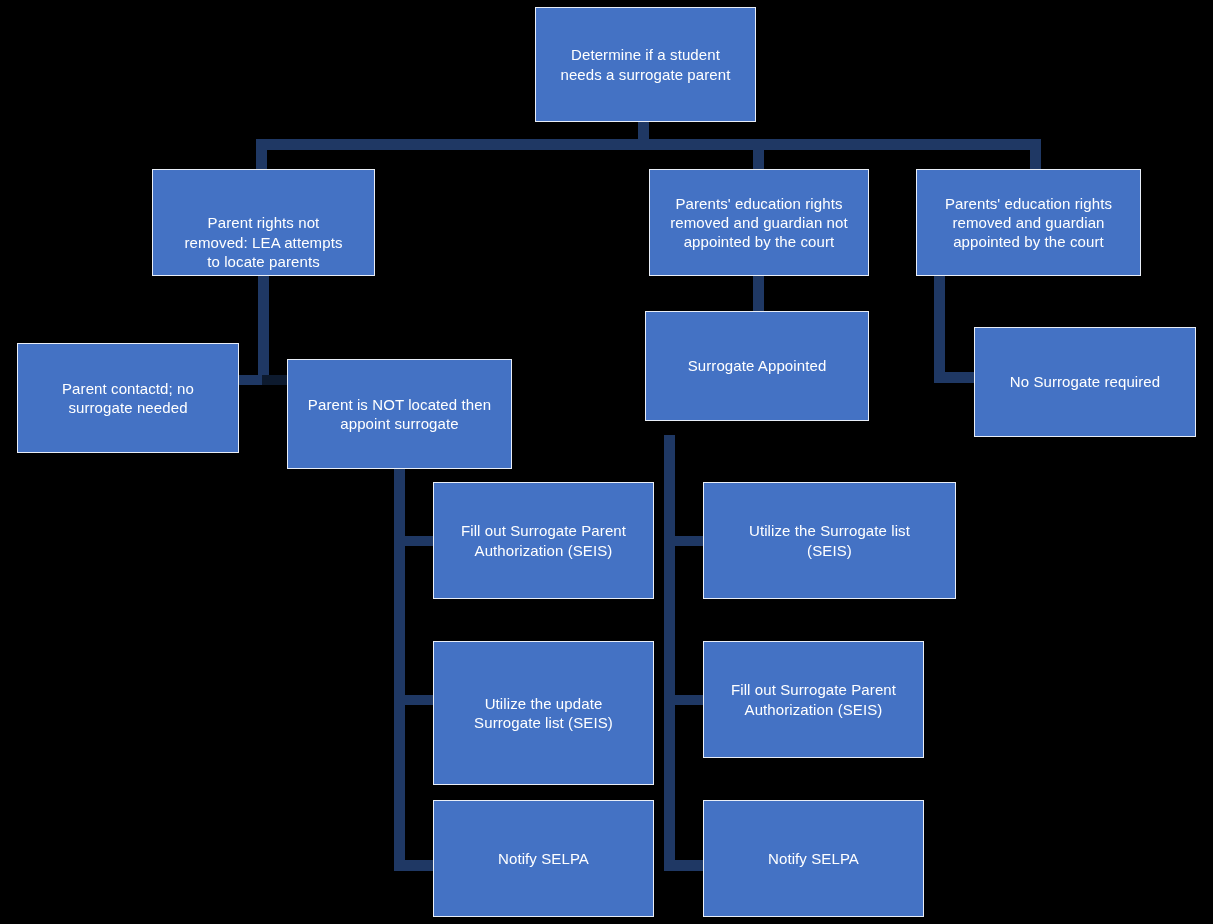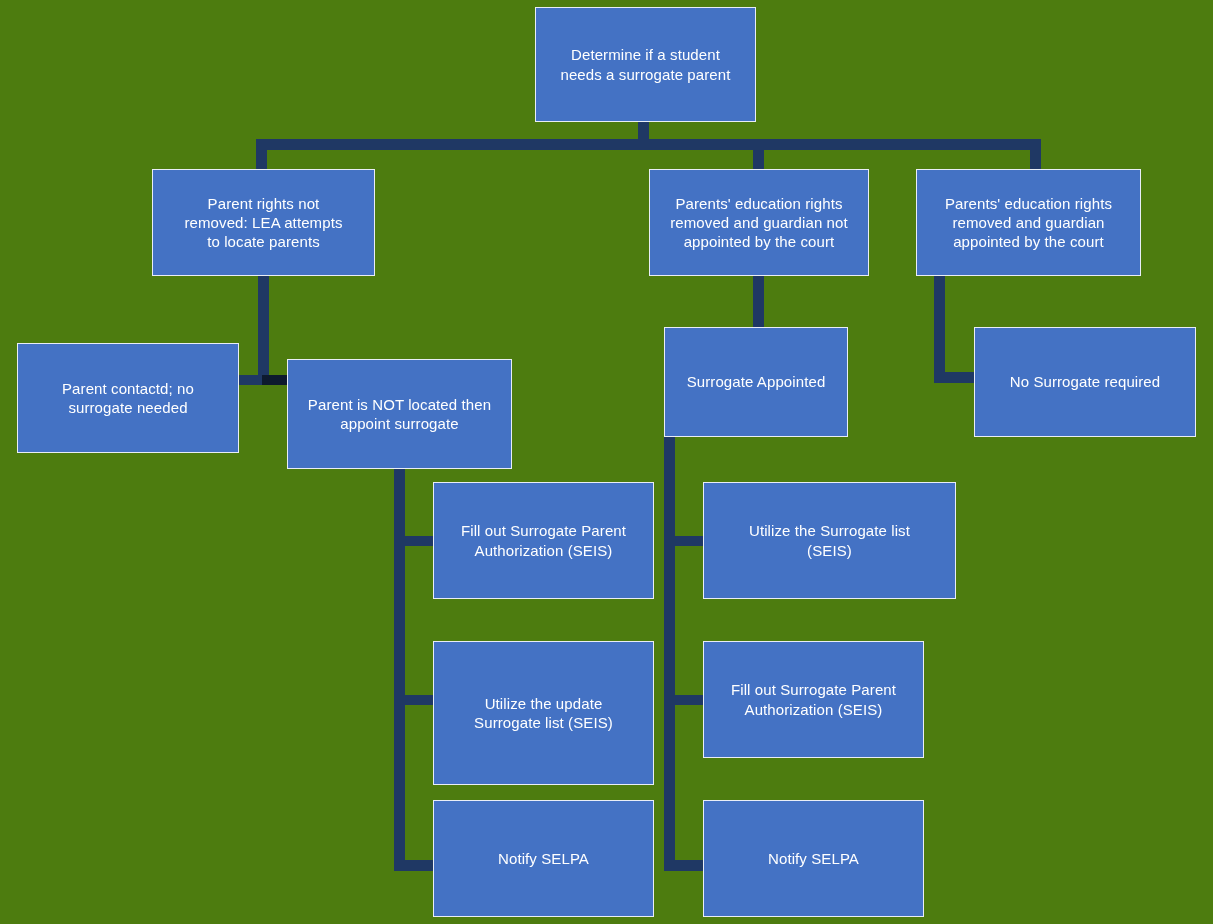--- a/index.html
+++ b/index.html
@@ -15,7 +15,7 @@
     position: relative;
     width: 1213px;
     height: 924px;
-    background: #4d7c0f;
+    background: #000000;
     overflow: hidden;
   }
   .node {

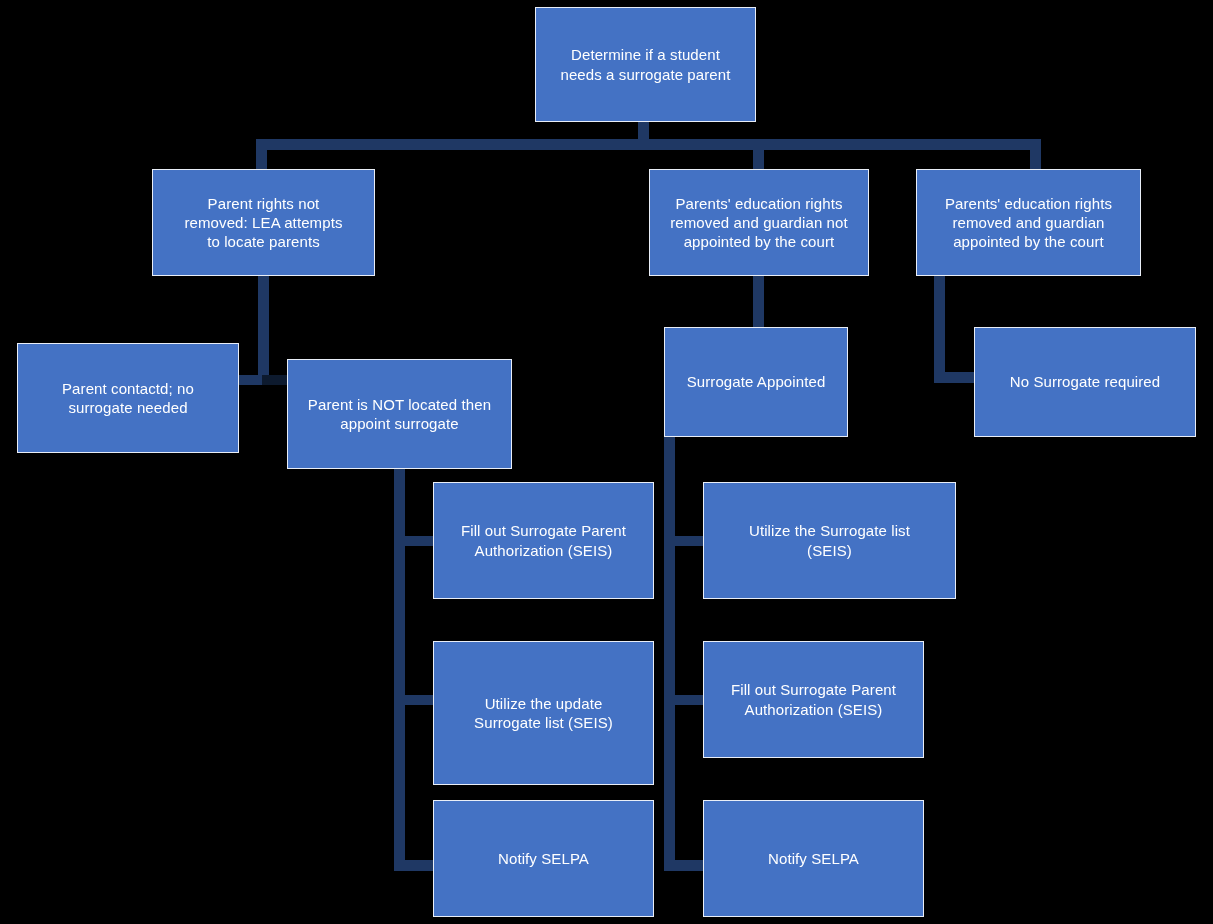--- a/index.html
+++ b/index.html
@@ -87,7 +87,7 @@
 needs a surrogate parent</span>
   </div>
 
-  <div class="node" style="left:153px; top:170px; width:221px; height:105px;">
+  <div class="node" style="left:153px; top:170px; width:221px; height:105px;align-items:flex-end;">
     <span>Parent rights not
 removed: LEA attempts
 to locate parents</span>

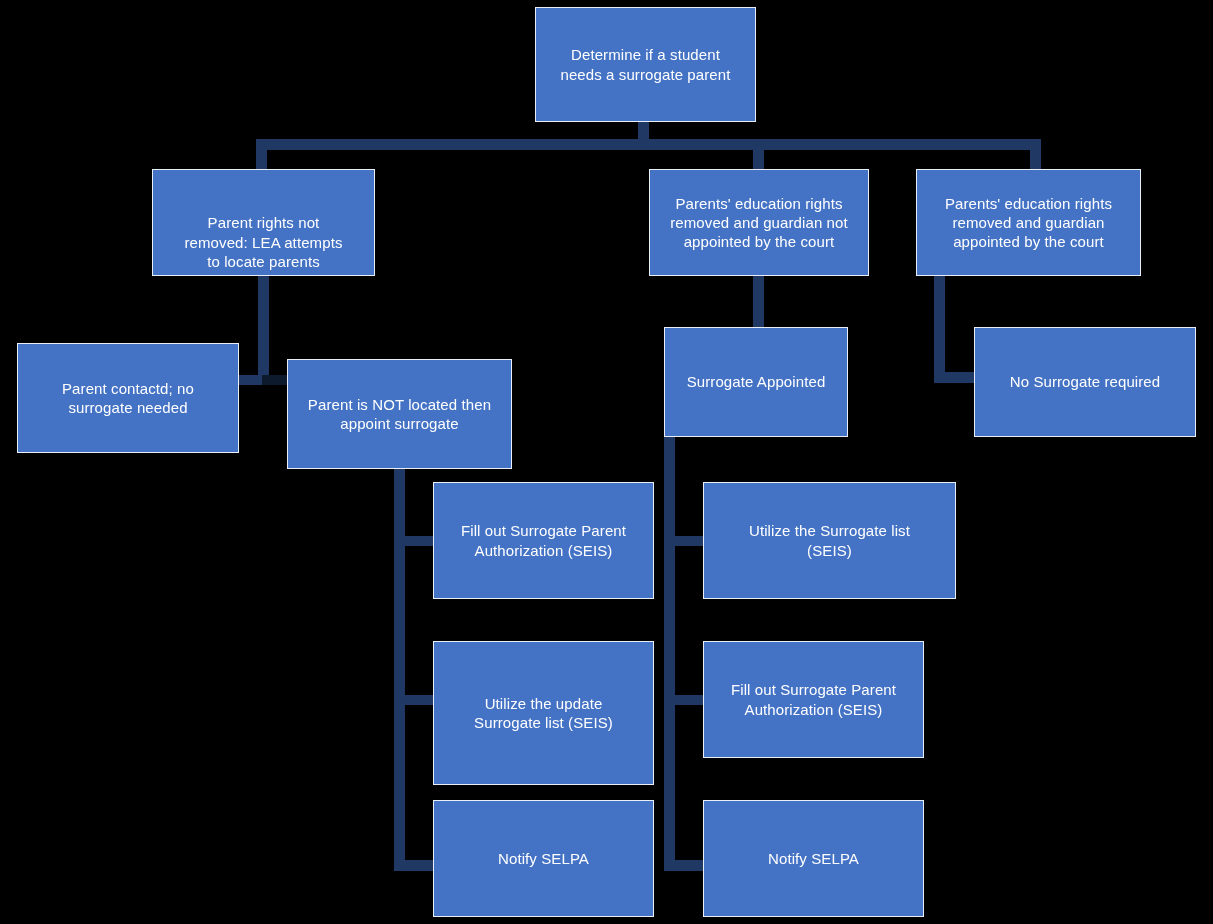--- a/index.html
+++ b/index.html
@@ -115,7 +115,7 @@
 appoint surrogate</span>
   </div>
 
-  <div class="node" style="left:646px; top:328px; width:182px; height:108px;margin-left:19px;">
+  <div class="node" style="left:646px; top:312px; width:222px; height:108px;">
     <span>Surrogate Appointed</span>
   </div>
 

